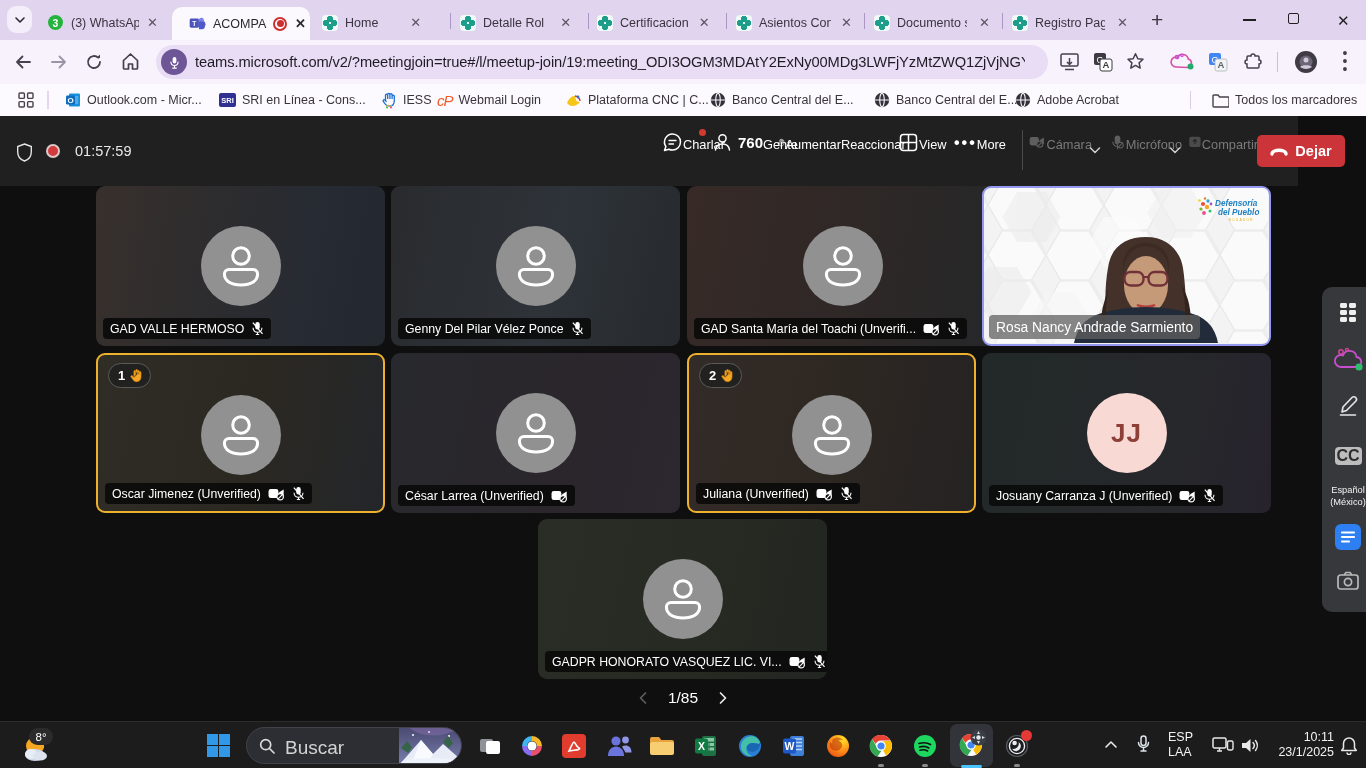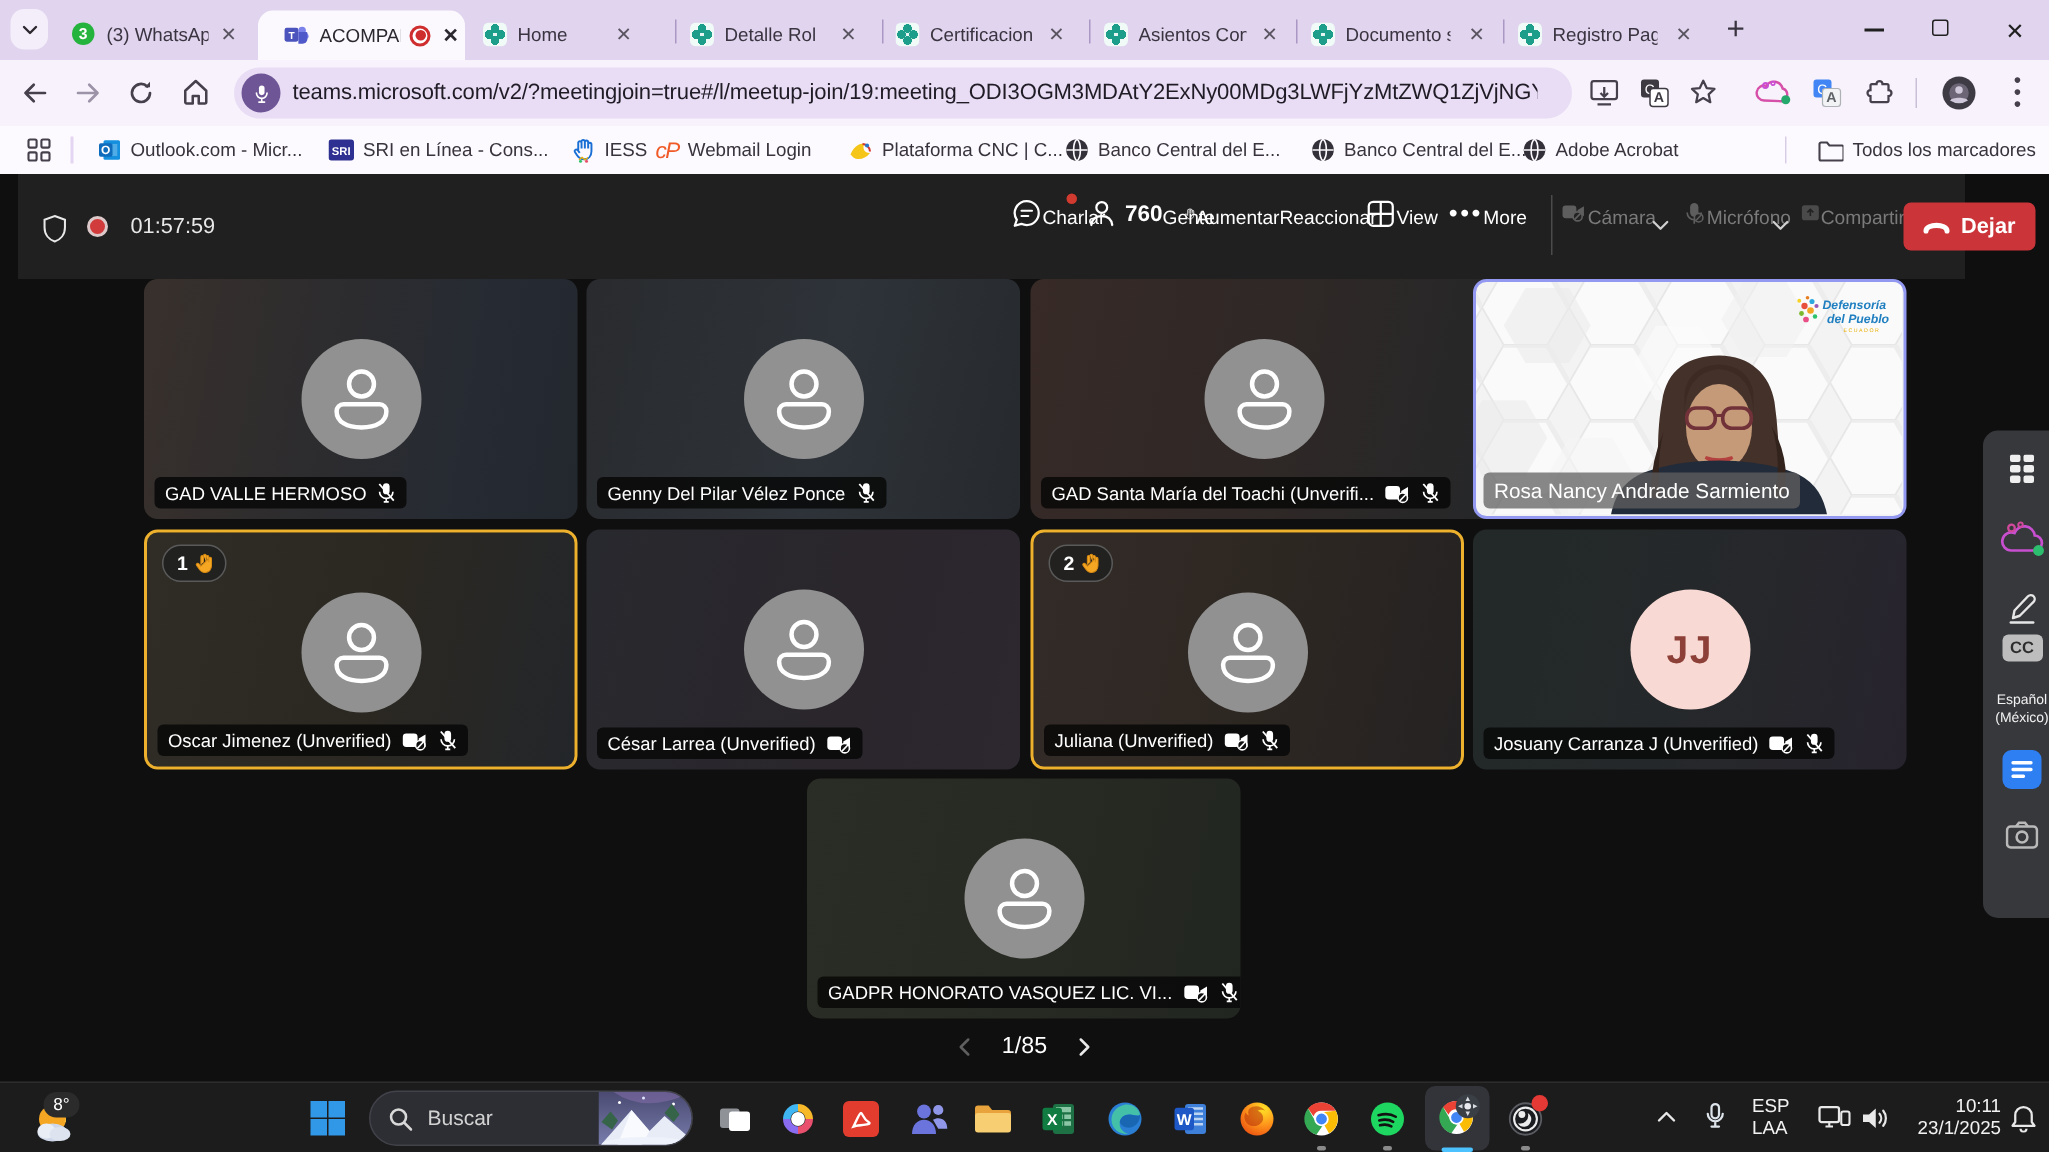--- a/index.html
+++ b/index.html
@@ -26,7 +26,7 @@
 .bk .ic{margin-right:6px;display:inline-flex}
 
 #stage{position:absolute;left:0;top:116px;width:1366px;height:605px;background:#0f0f0f}
-#tbar{position:absolute;left:12px;top:0;width:1298px;height:70px;background:#202020}
+#tbar{position:absolute;left:0;top:0;width:1298px;height:70px;background:#202020}
 .tbtn{position:absolute;top:16px;width:64px;display:flex;flex-direction:row;align-items:center;color:#fff}
 .tbtn .lbl{font-size:12.8px;margin-top:3px;color:#fff}
 .tbtn.dis .lbl{color:#7a7a7a}

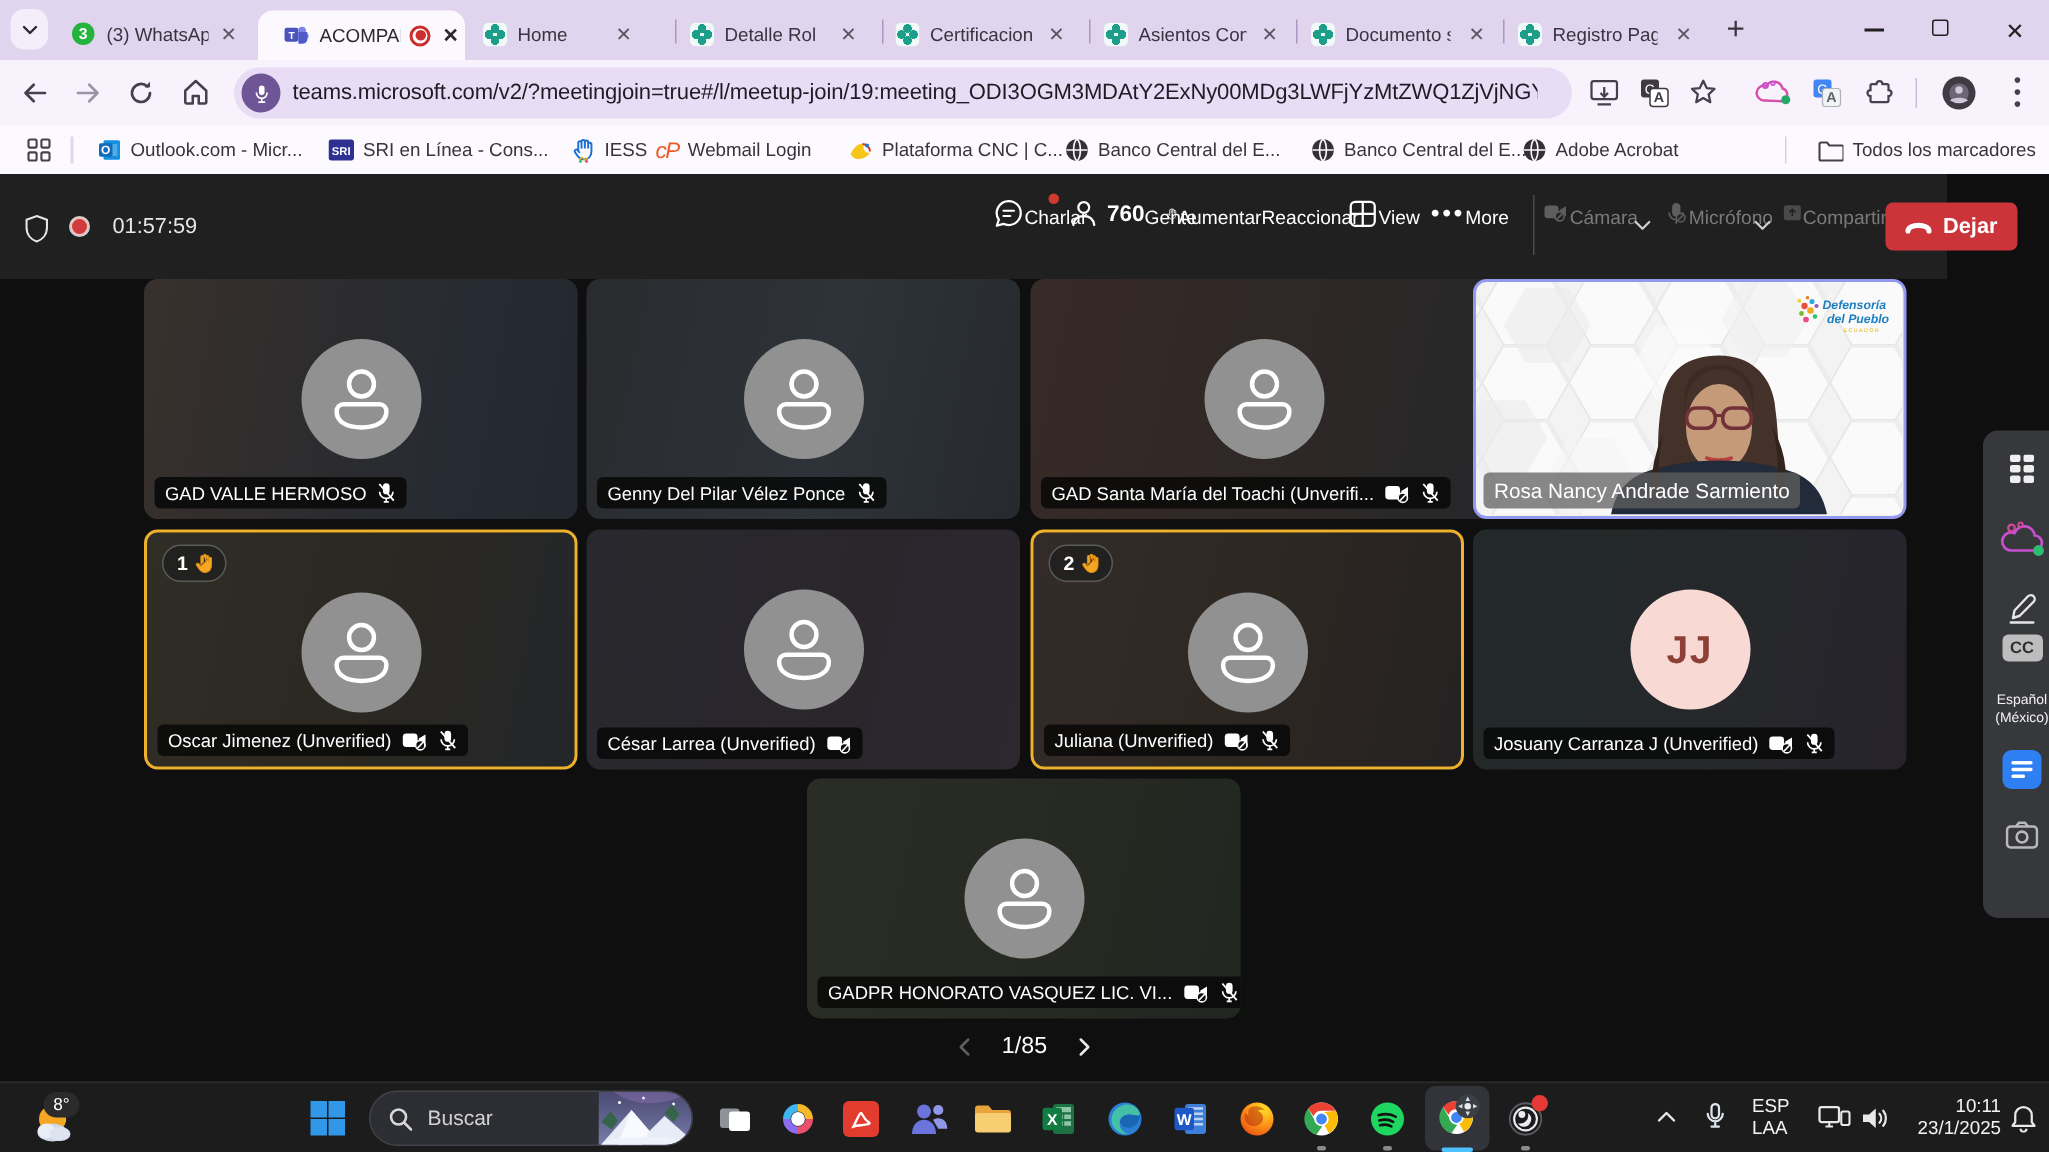--- a/index.html
+++ b/index.html
@@ -587,7 +587,7 @@
         <path d="M6 14L15 4.5a2.6 2.6 0 0 1 3.7 3.7L9.5 17.5 5 19z" fill="none" stroke="#e6e6e6" stroke-width="1.6" stroke-linejoin="round"></path>
         <path d="M3.5 22h15" stroke="#e6e6e6" stroke-width="1.6" stroke-linecap="round"></path>
       </svg>
- <div style="margin-top:6px;width:27px;height:18px;border-radius:4px;background:#bdbdbd;color:#2e2e2e;font-weight:bold;font-size:11px;display:flex;align-items:center;justify-content:center">CC</div>
+ <div style="margin-top:30px;width:27px;height:18px;border-radius:4px;background:#bdbdbd;color:#2e2e2e;font-weight:bold;font-size:16px;display:flex;align-items:center;justify-content:center">CC</div>
  <div style="margin-top:20px;color:#f2f2f2;font-size:9.3px;text-align:center;line-height:1.25">Español<br>(México)</div>
  <div style="margin-top:16px;width:26px;height:26px;border-radius:6px;background:#2e7ff2;display:flex;align-items:center;justify-content:center">
         <svg width="16" height="14" viewBox="0 0 16 14">

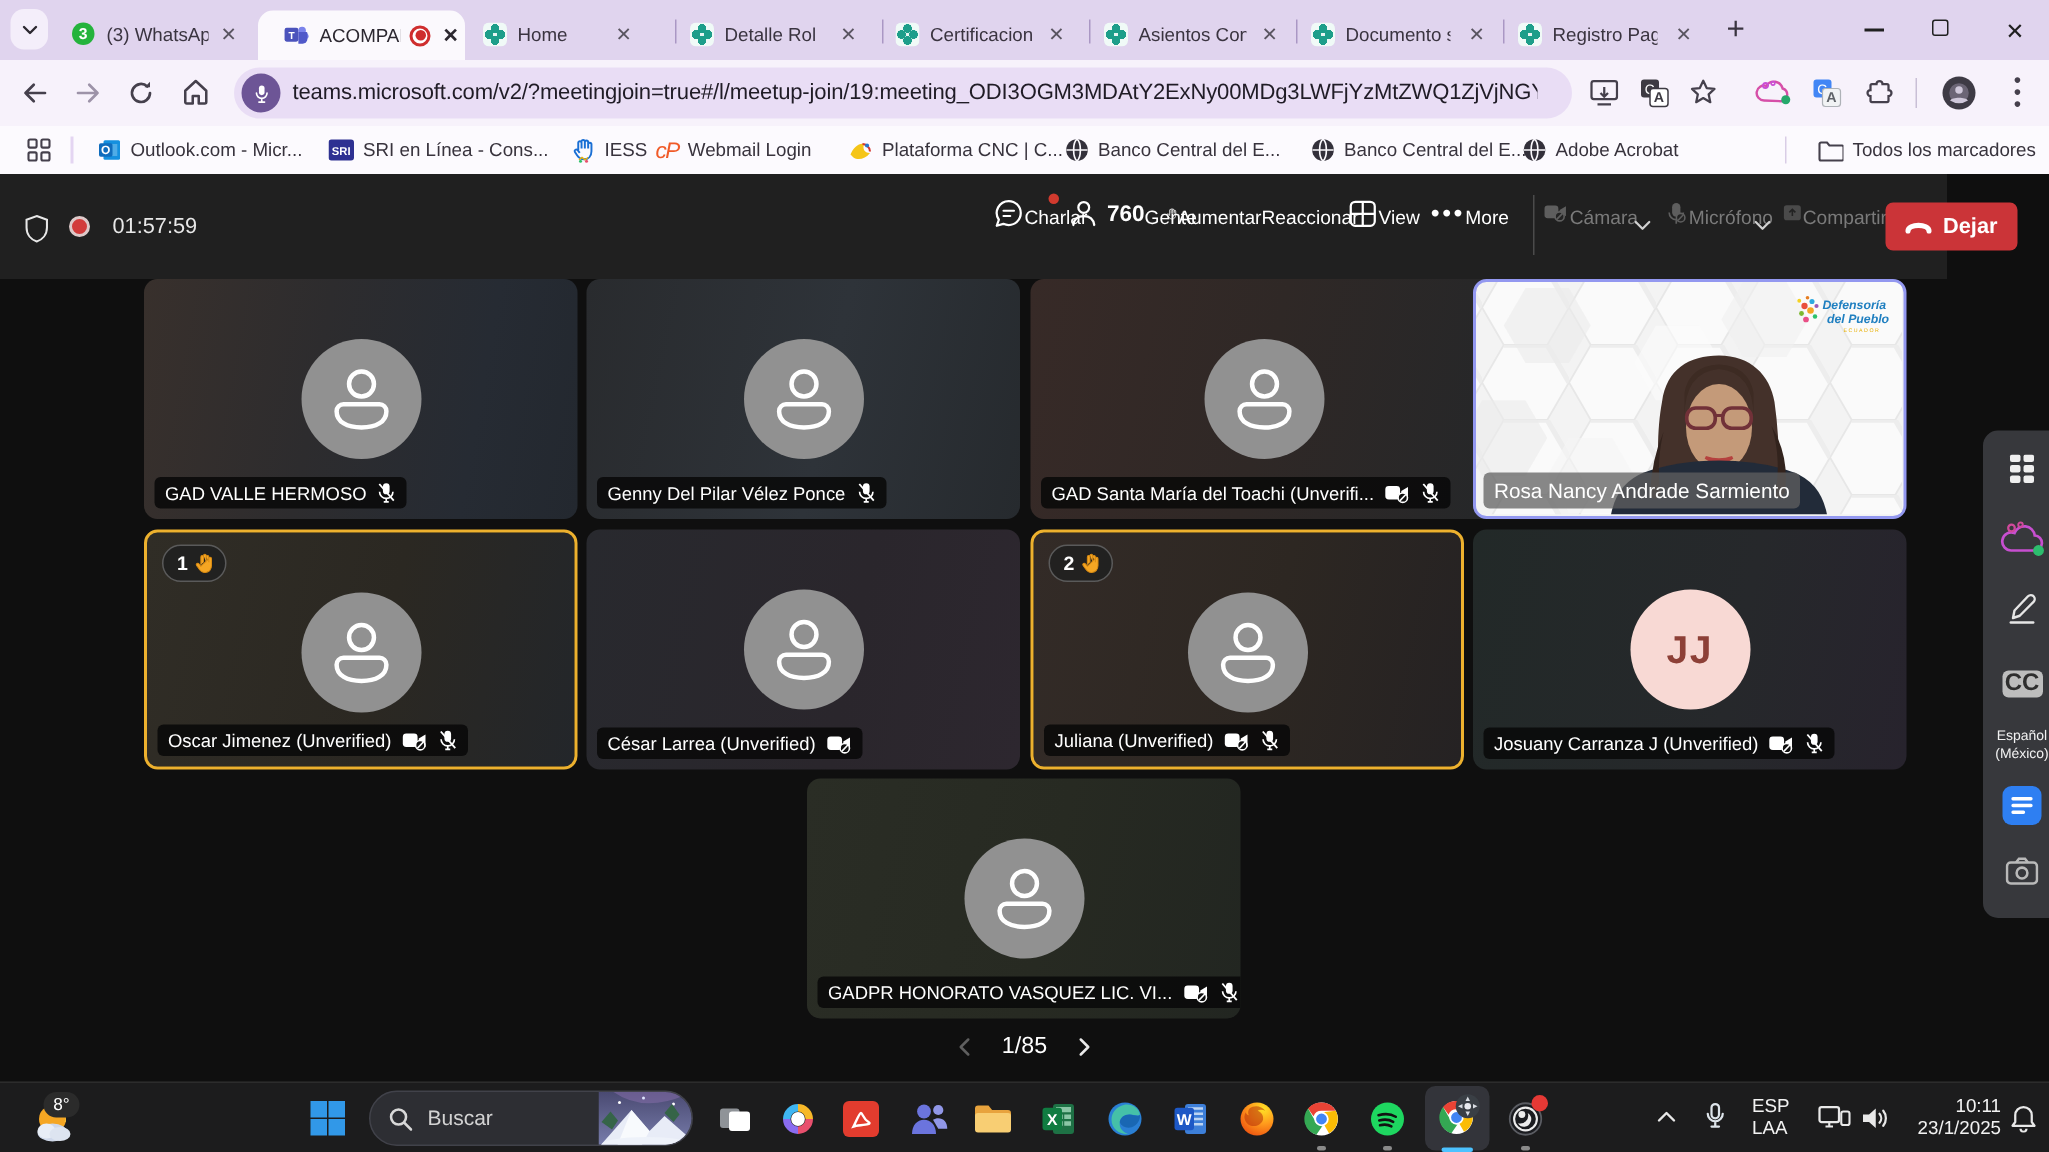--- a/index.html
+++ b/index.html
@@ -629,7 +629,7 @@
         <circle cx="6.7" cy="6.7" r="5" fill="none" stroke="#d8d8d8" stroke-width="1.7"></circle>
         <path d="M10.5 10.5L15 15" stroke="#d8d8d8" stroke-width="1.7" stroke-linecap="round"></path>
       </svg>
-  <span class="abs" style="left:38px;top:9px;color:#d3d3d3;font-size:14px">Buscar</span>
+  <span class="abs" style="left:38px;top:9px;color:#d3d3d3;font-size:19px">Buscar</span>
   <svg class="abs" style="left:152px;top:0" width="64" height="37" viewBox="0 0 64 37">
         <defs>
           <linearGradient id="sky" x1="0" y1="0" x2="0" y2="1">

